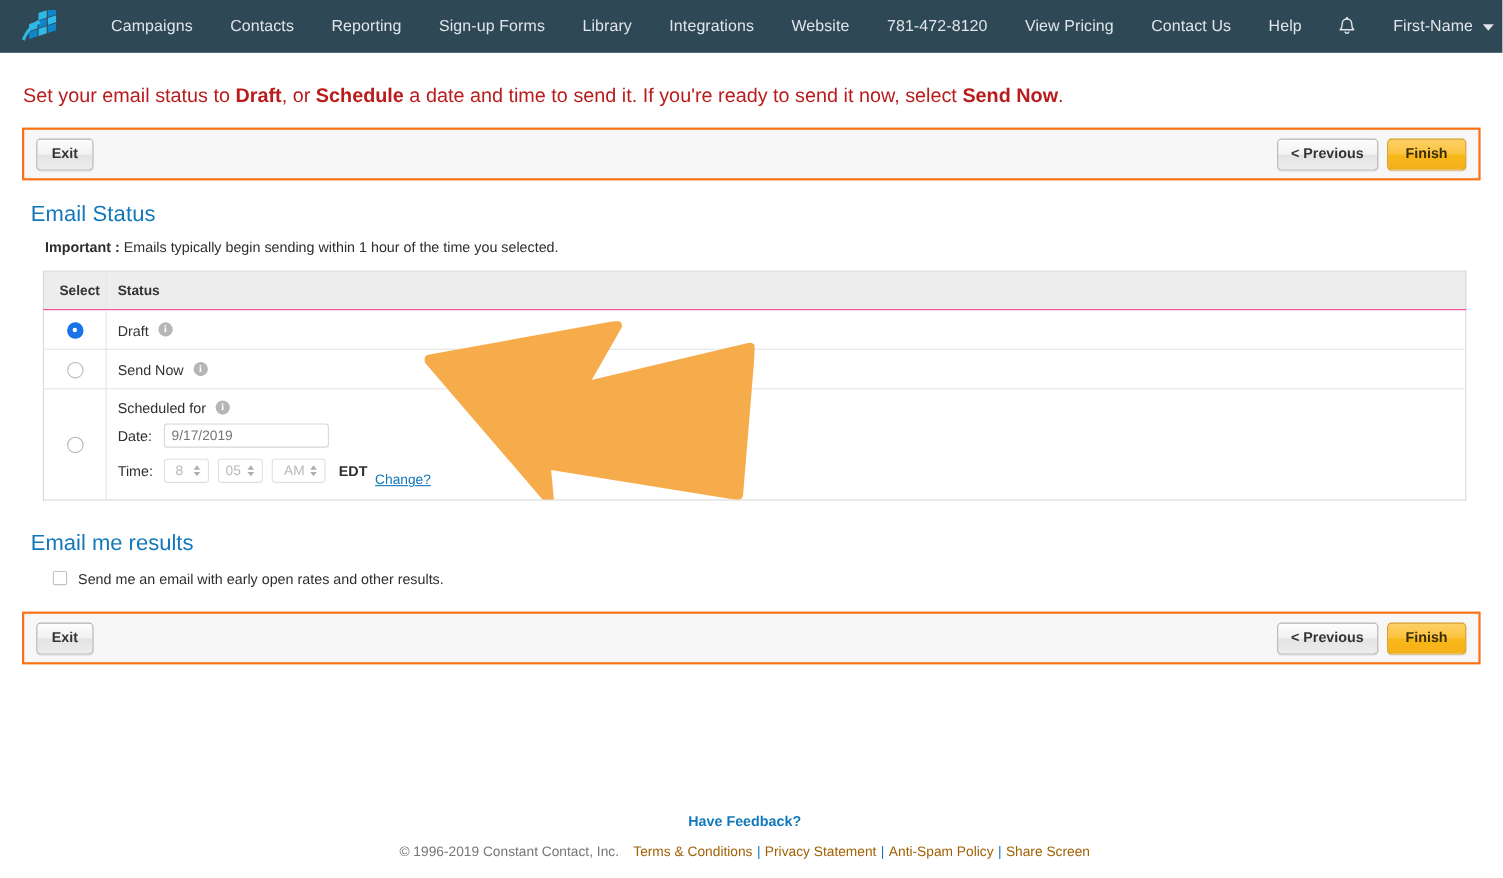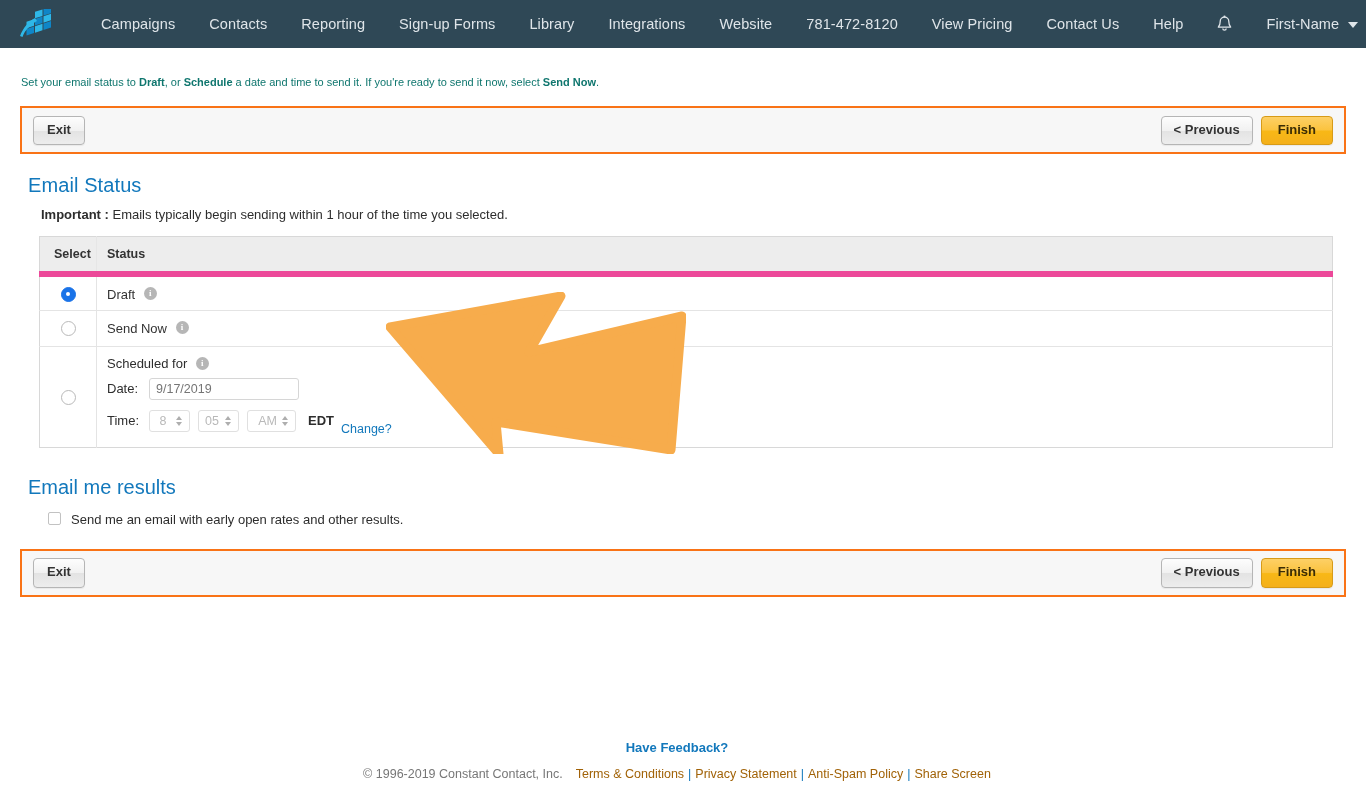--- a/index.html
+++ b/index.html
@@ -69,8 +69,8 @@
   .page { padding: 0 20px; }
 
   .intro {
-    font-size: 11px;
-    color: #0f766e;
+    font-size: 18px;
+    color: #b91c1c;
     padding: 27px 0 16px 1px;
     line-height: 1.4;
   }

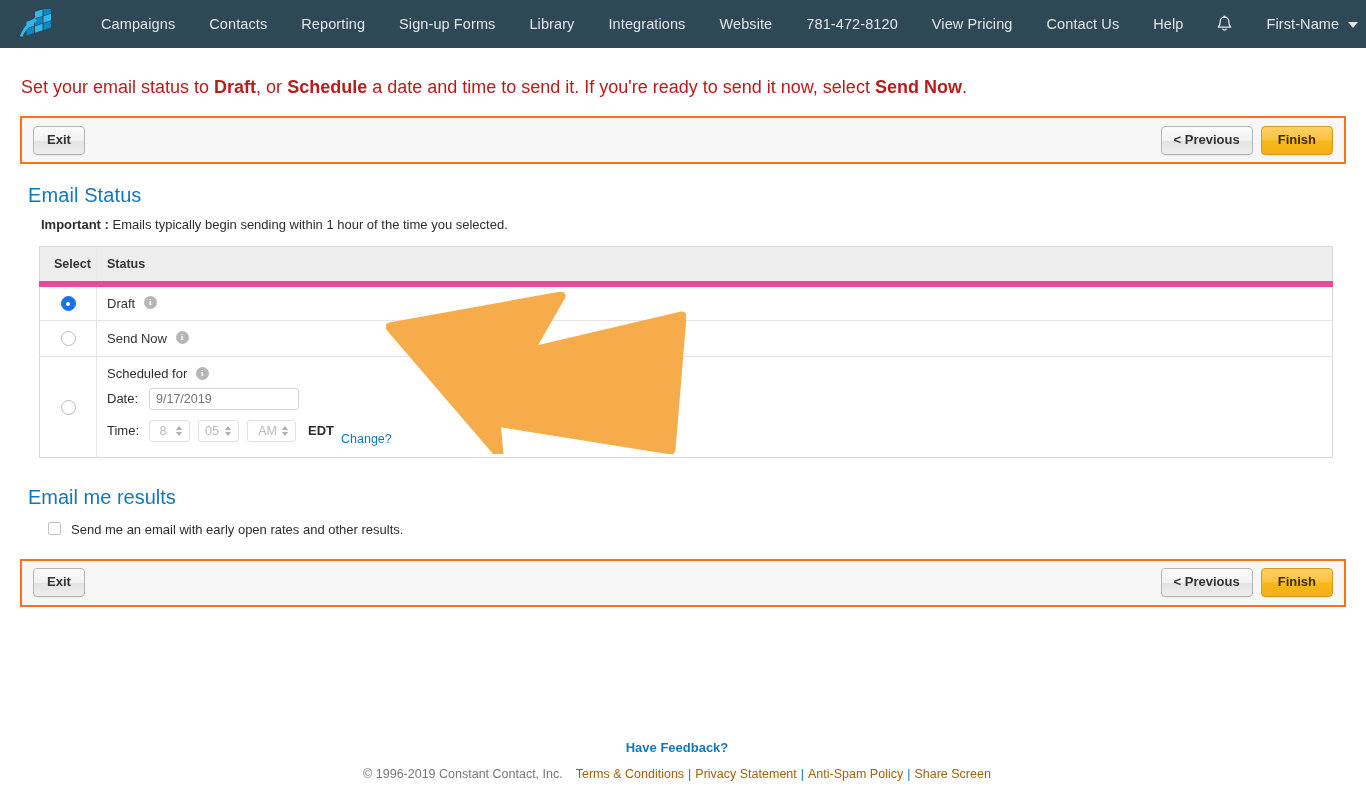--- a/index.html
+++ b/index.html
@@ -138,7 +138,7 @@
     font-weight: bold;
     color: #333333;
     padding: 10px 0 10px 0;
-    border-bottom: 6px solid #ec4899;
+    border-bottom: 1px solid #ec4899;
     height: 33px;
   }
   .th-select { width: 57px; padding-left: 14px !important; border-right: 1px solid #e6e6e6; }

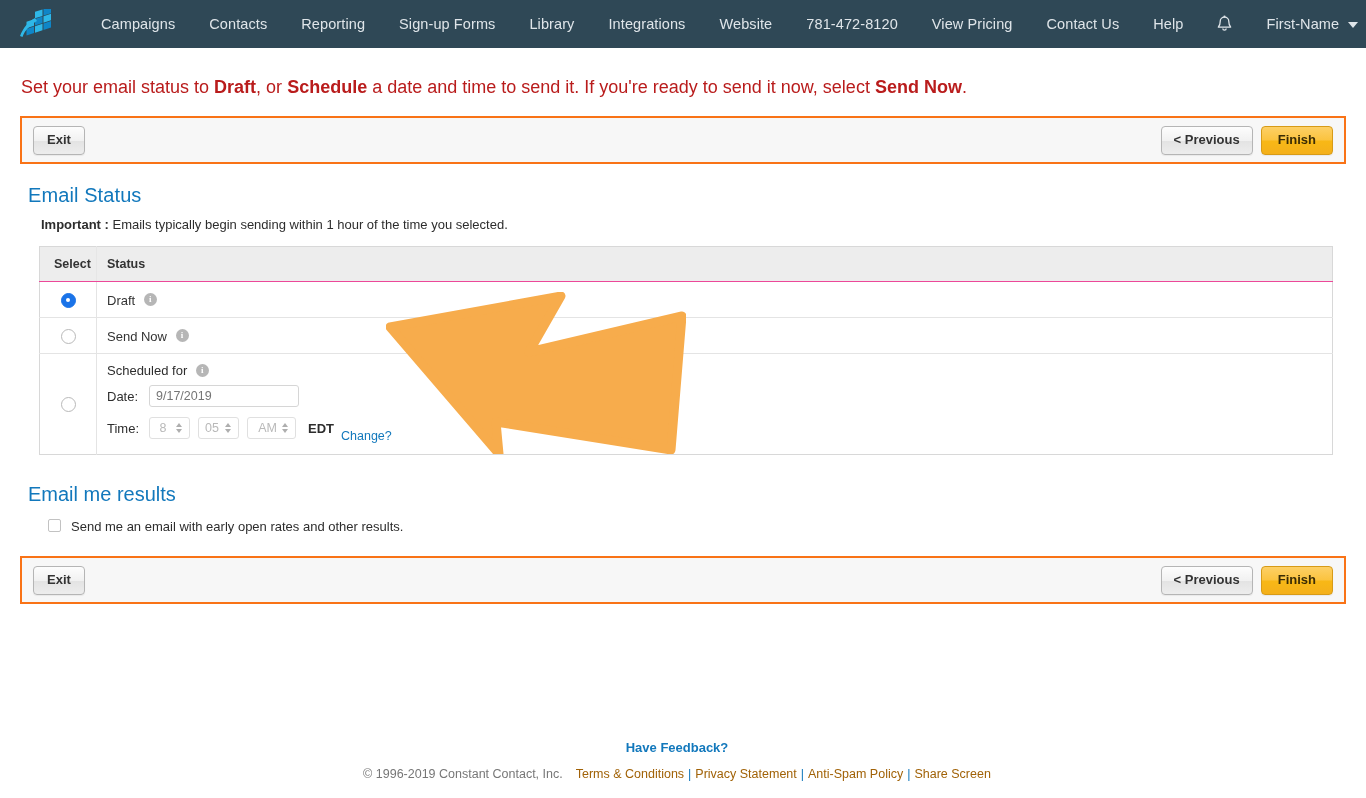--- a/index.html
+++ b/index.html
@@ -276,6 +276,7 @@
   .change-link {
     font-size: 12.5px;
     color: #1278bc;
+    text-decoration: underline;
     cursor: pointer;
     margin-top: 16px;
   }

